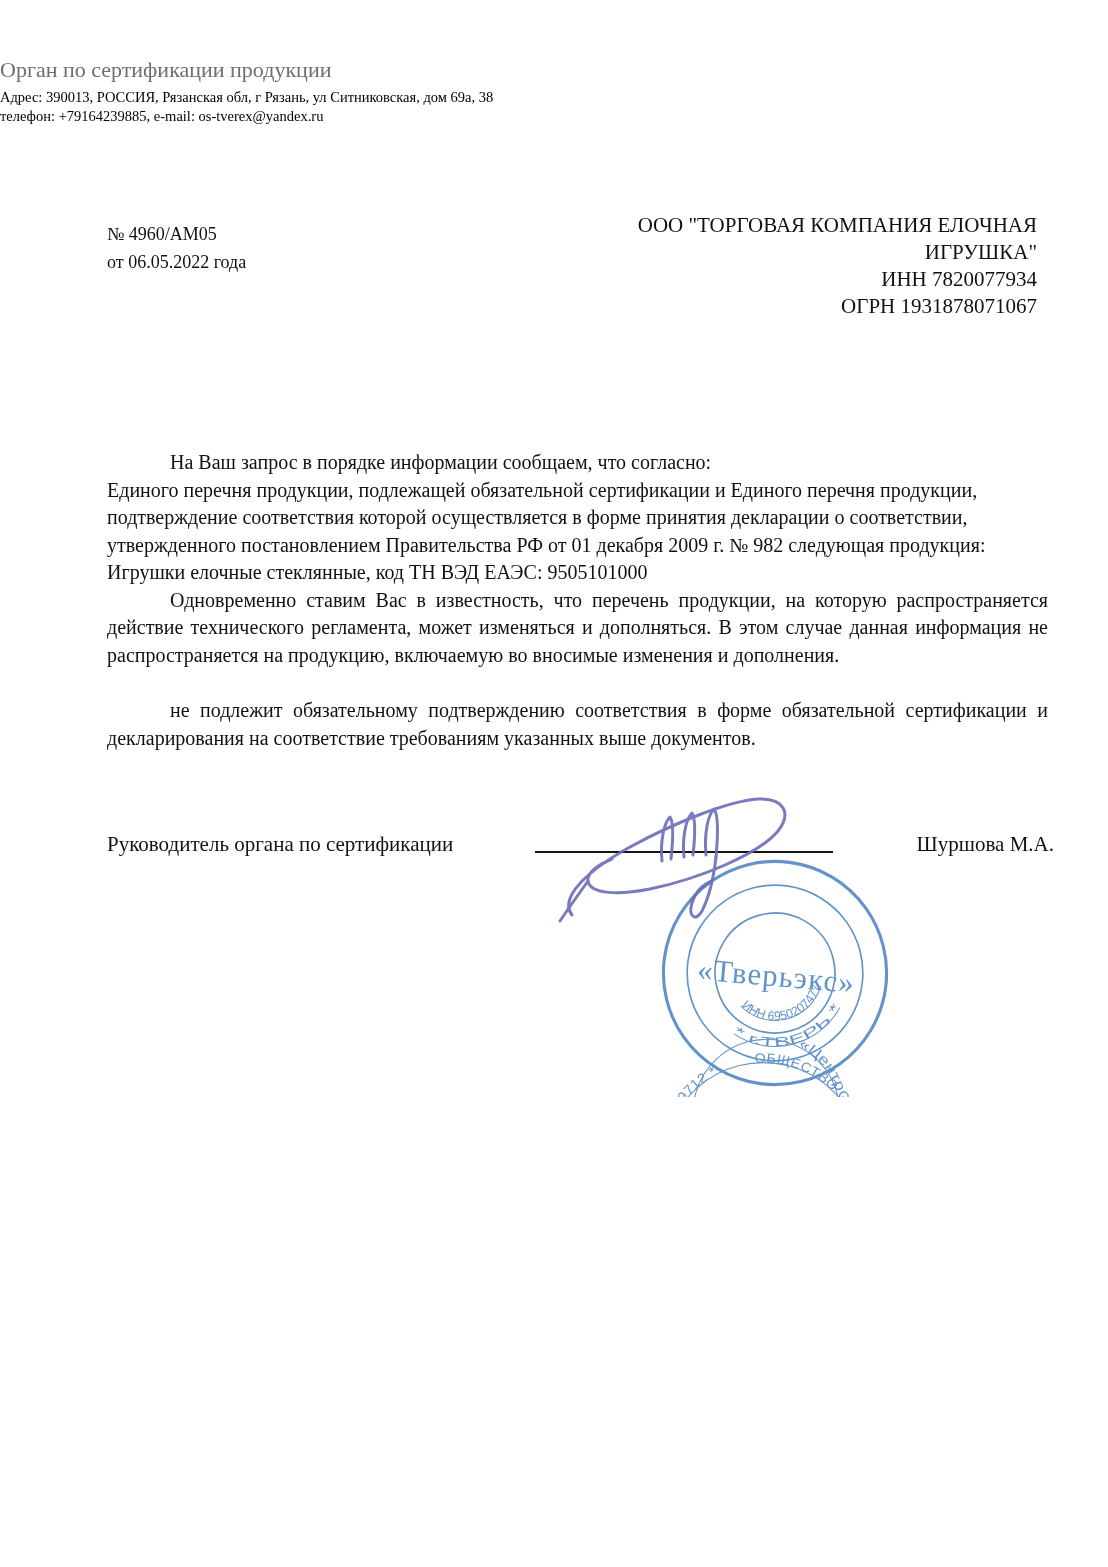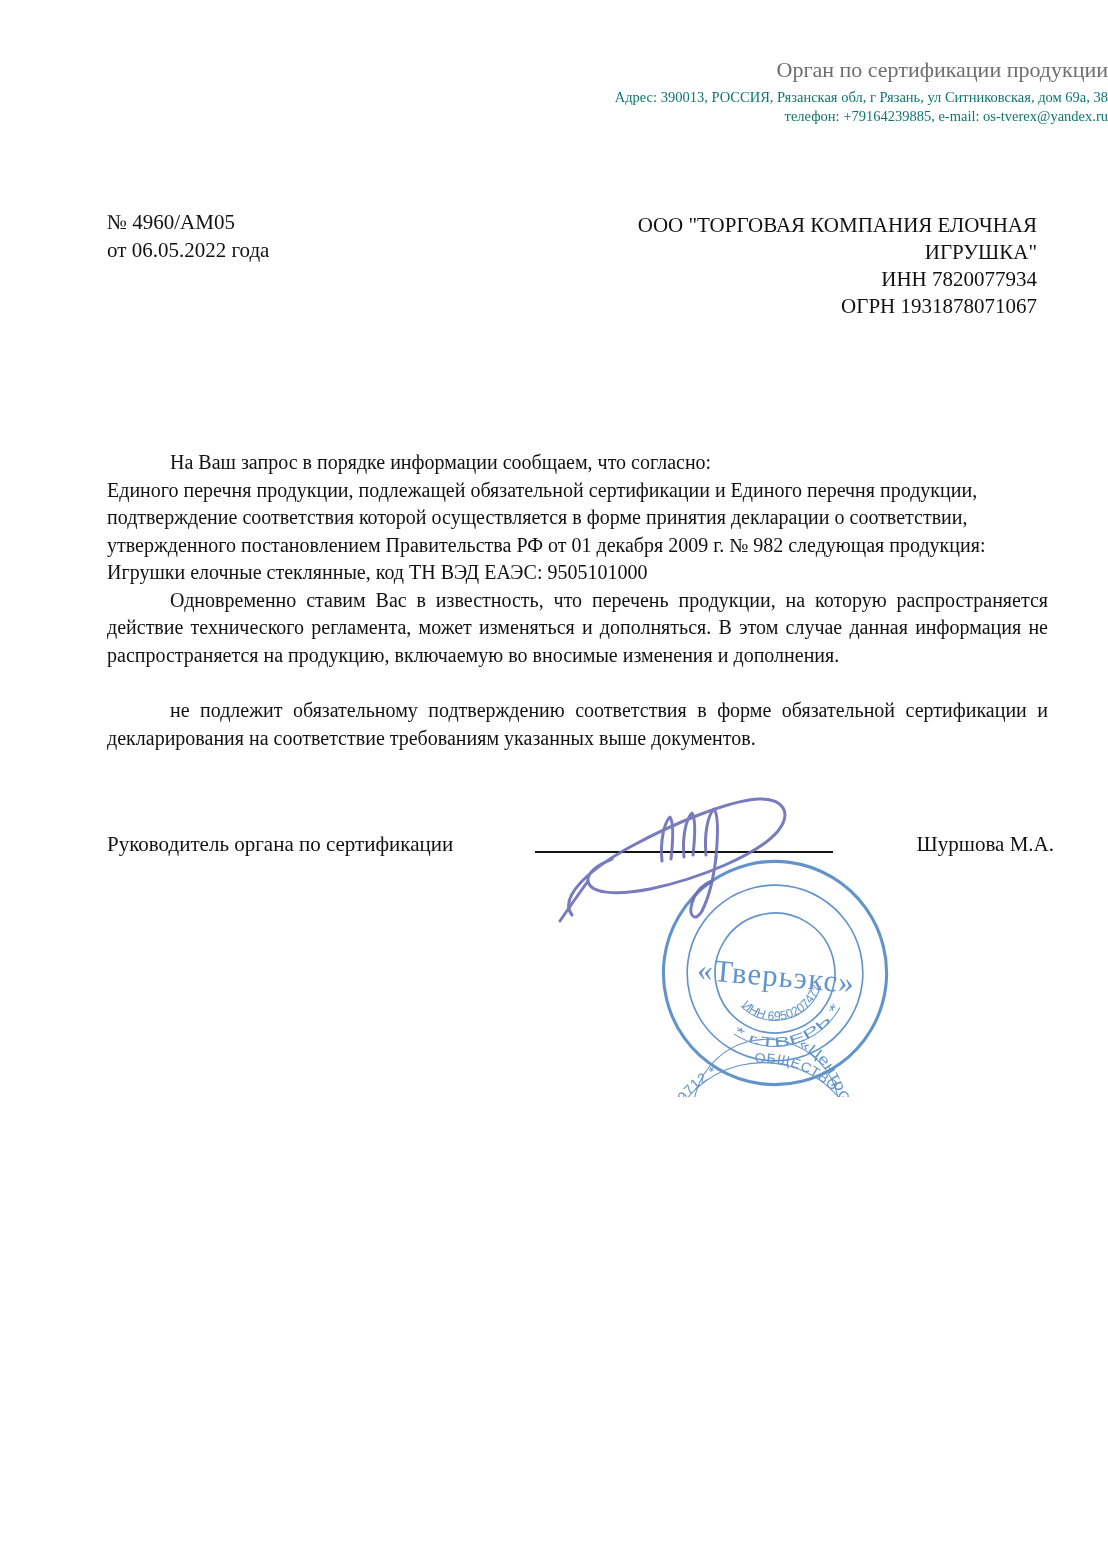--- a/index.html
+++ b/index.html
@@ -15,7 +15,7 @@
   
   .letterhead{
     position:absolute;top:55px;left:0;width:100%;
-    text-align:right;color:#6e6e6e;
+    text-align:left;color:#6e6e6e;
   }
   .lh-big{font-size:22px;line-height:29px;}
   .lh-small{font-size:14.5px;line-height:19px;color:#0f766e;margin-left:20px;}

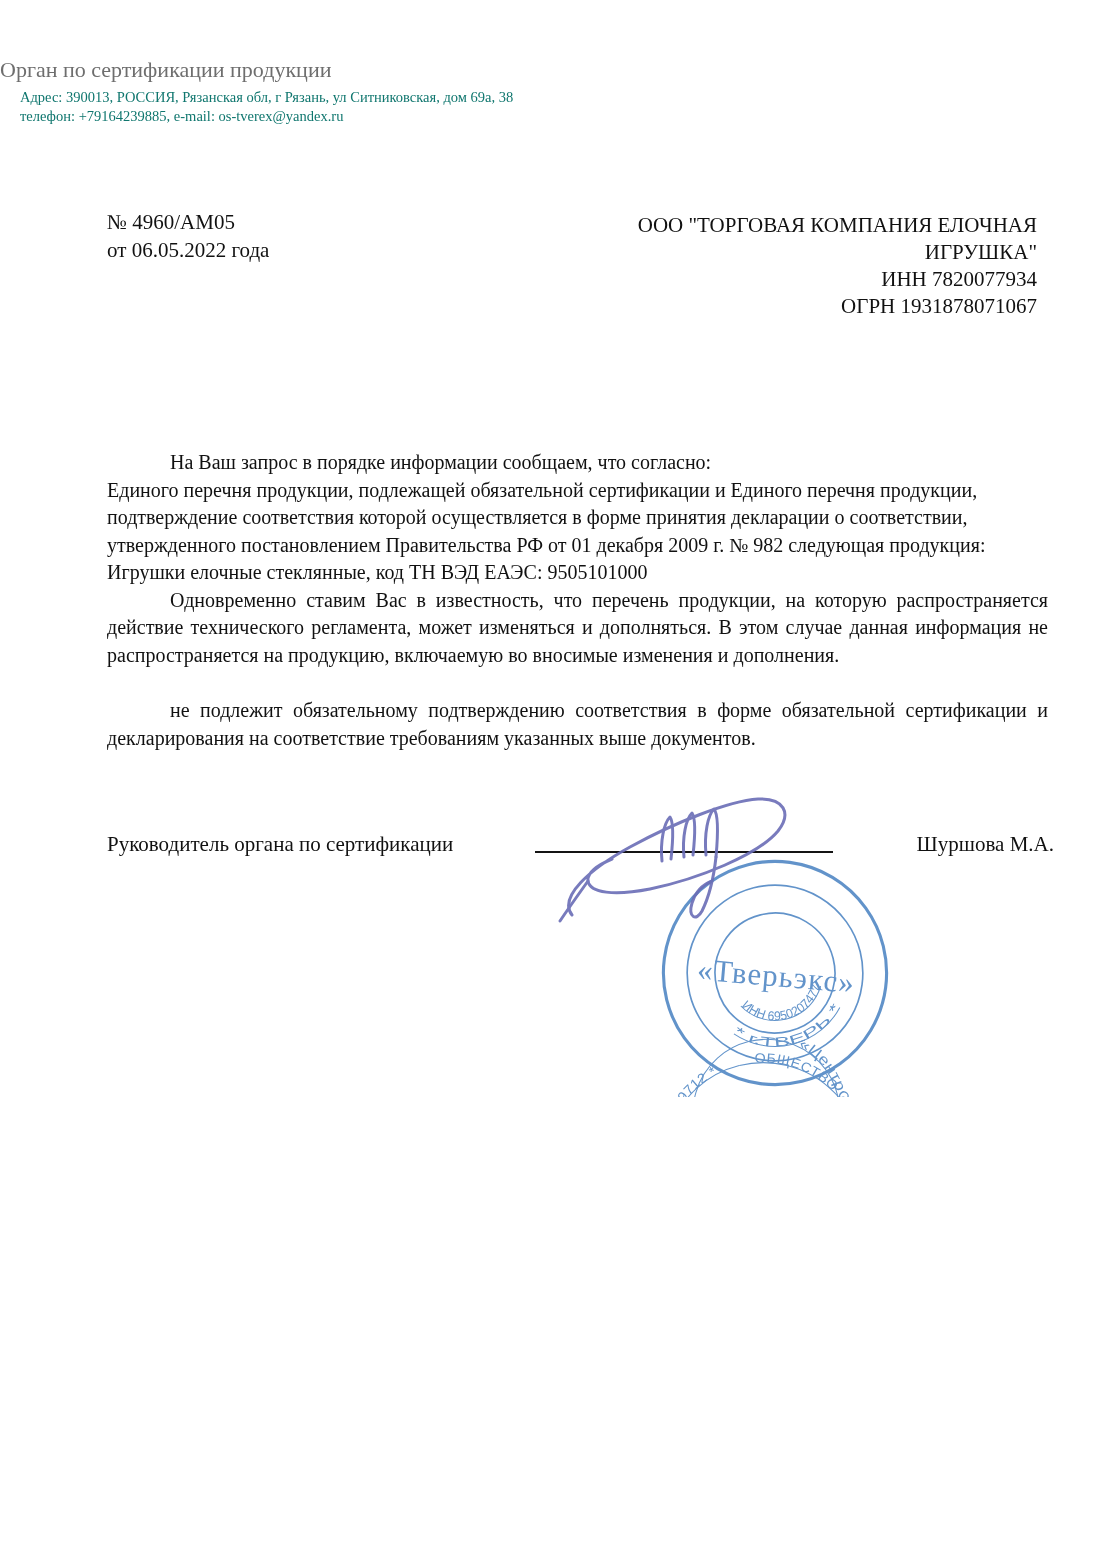--- a/index.html
+++ b/index.html
@@ -18,7 +18,7 @@
     text-align:left;color:#6e6e6e;
   }
   .lh-big{font-size:22px;line-height:29px;}
-  .lh-small{font-size:14.5px;line-height:19px;color:#0f766e;margin-left:20px;}
+  .lh-small{font-size:14.5px;line-height:19px;color:#000000;}
   .lh-small.first{margin-top:4px;}
   
   .ref-block{

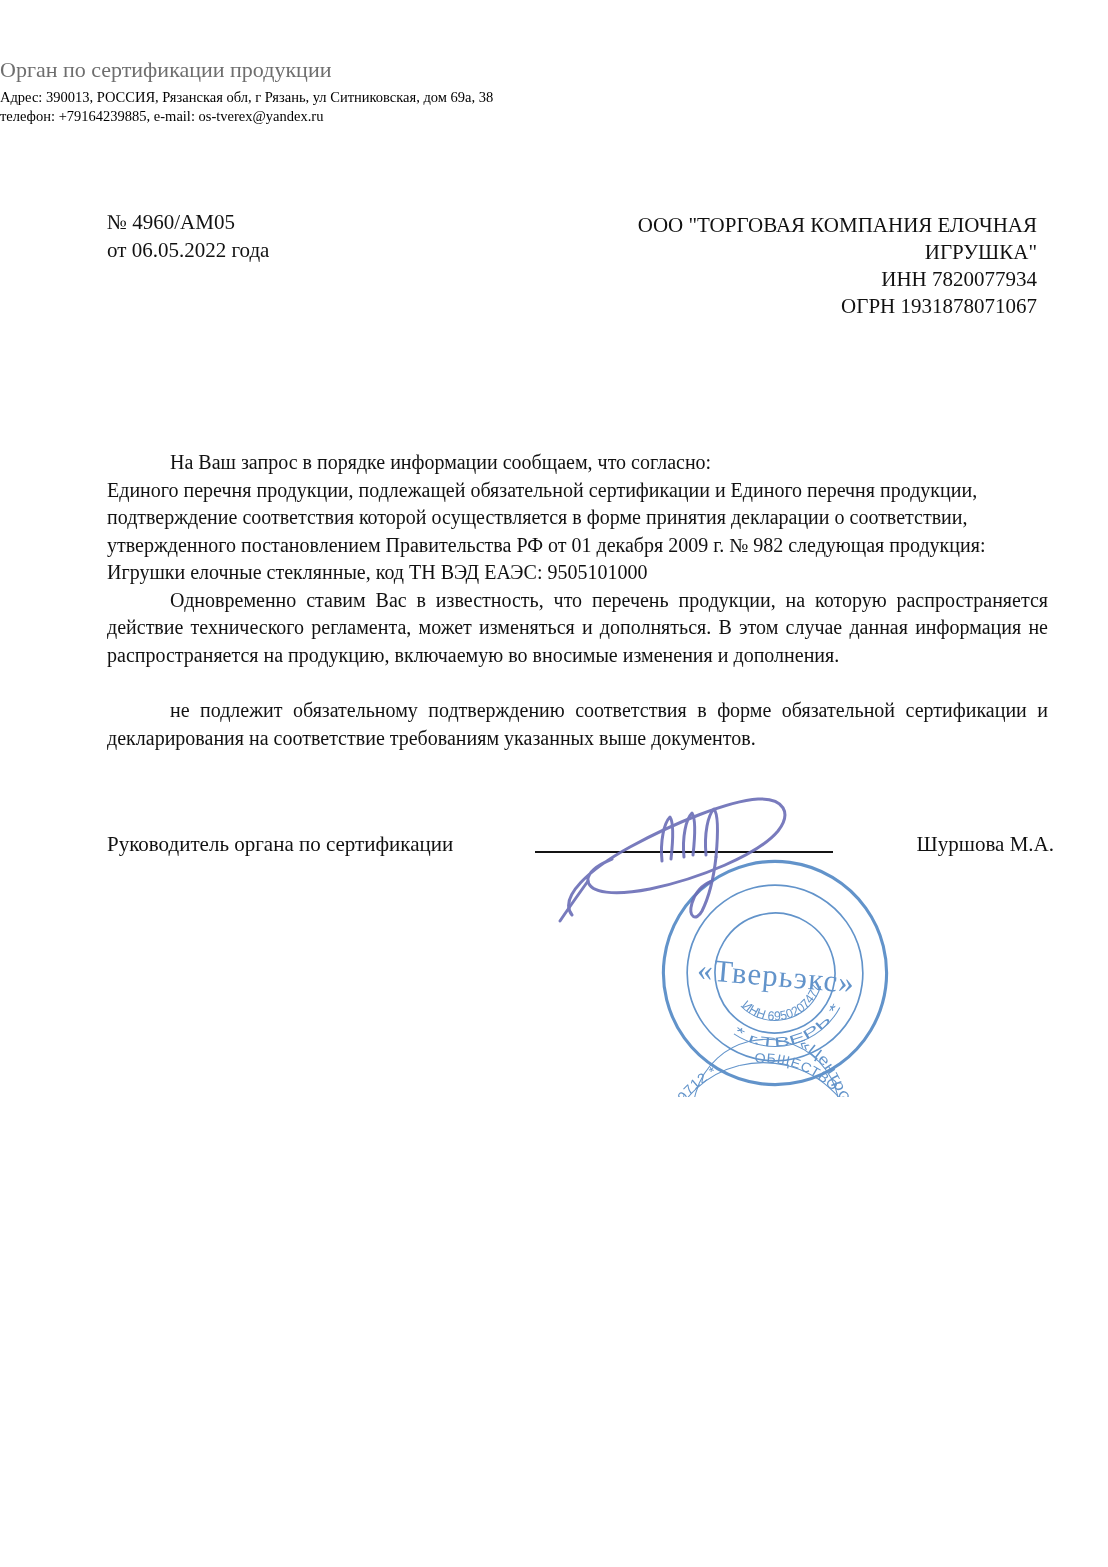--- a/index.html
+++ b/index.html
@@ -22,8 +22,8 @@
   .lh-small.first{margin-top:4px;}
   
   .ref-block{
-    position:absolute;top:208px;left:107px;
-    font-size:21px;line-height:28px;color:#111;
+    position:absolute;top:220px;left:107px;
+    font-size:18px;line-height:28px;color:#111;
   }
   .recipient{
     position:absolute;top:212px;right:71px;width:508px;

